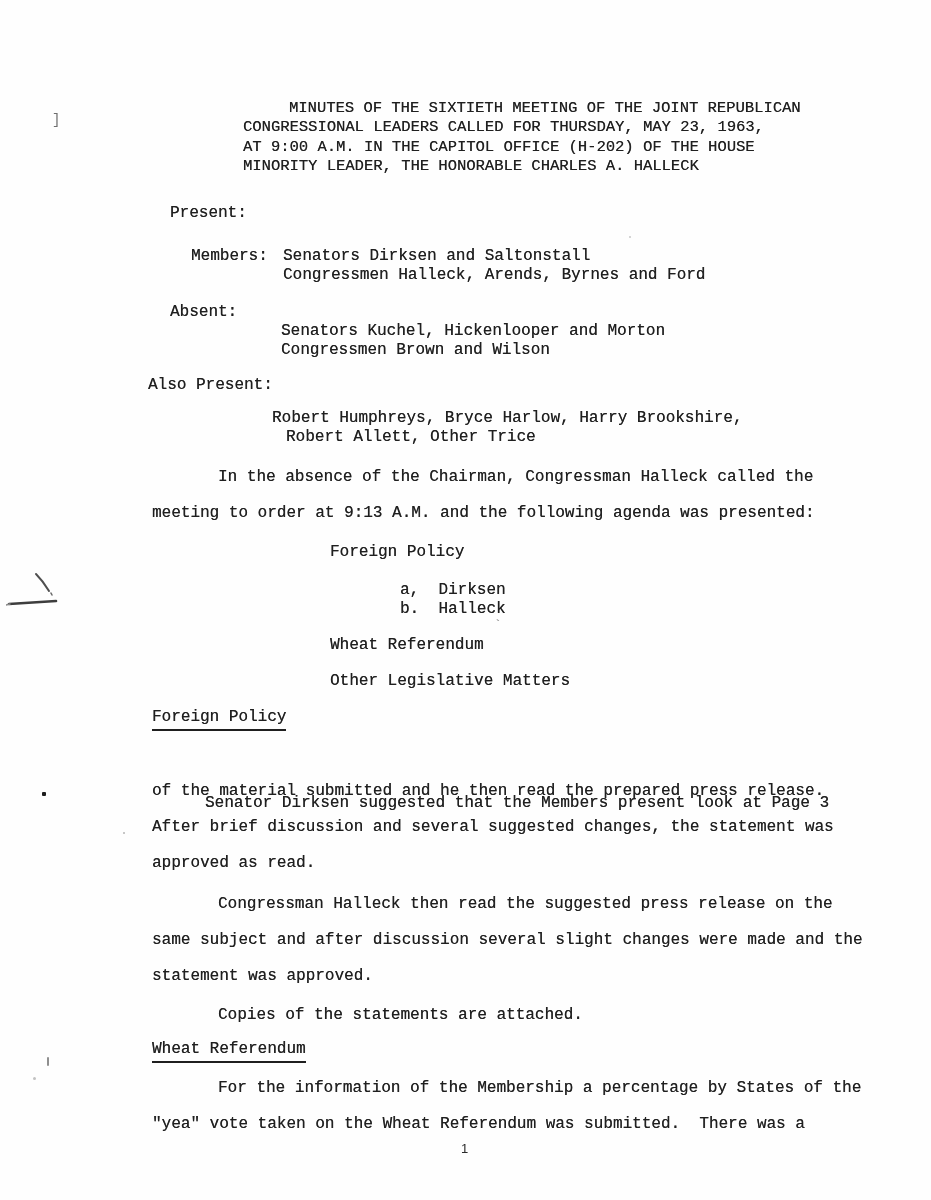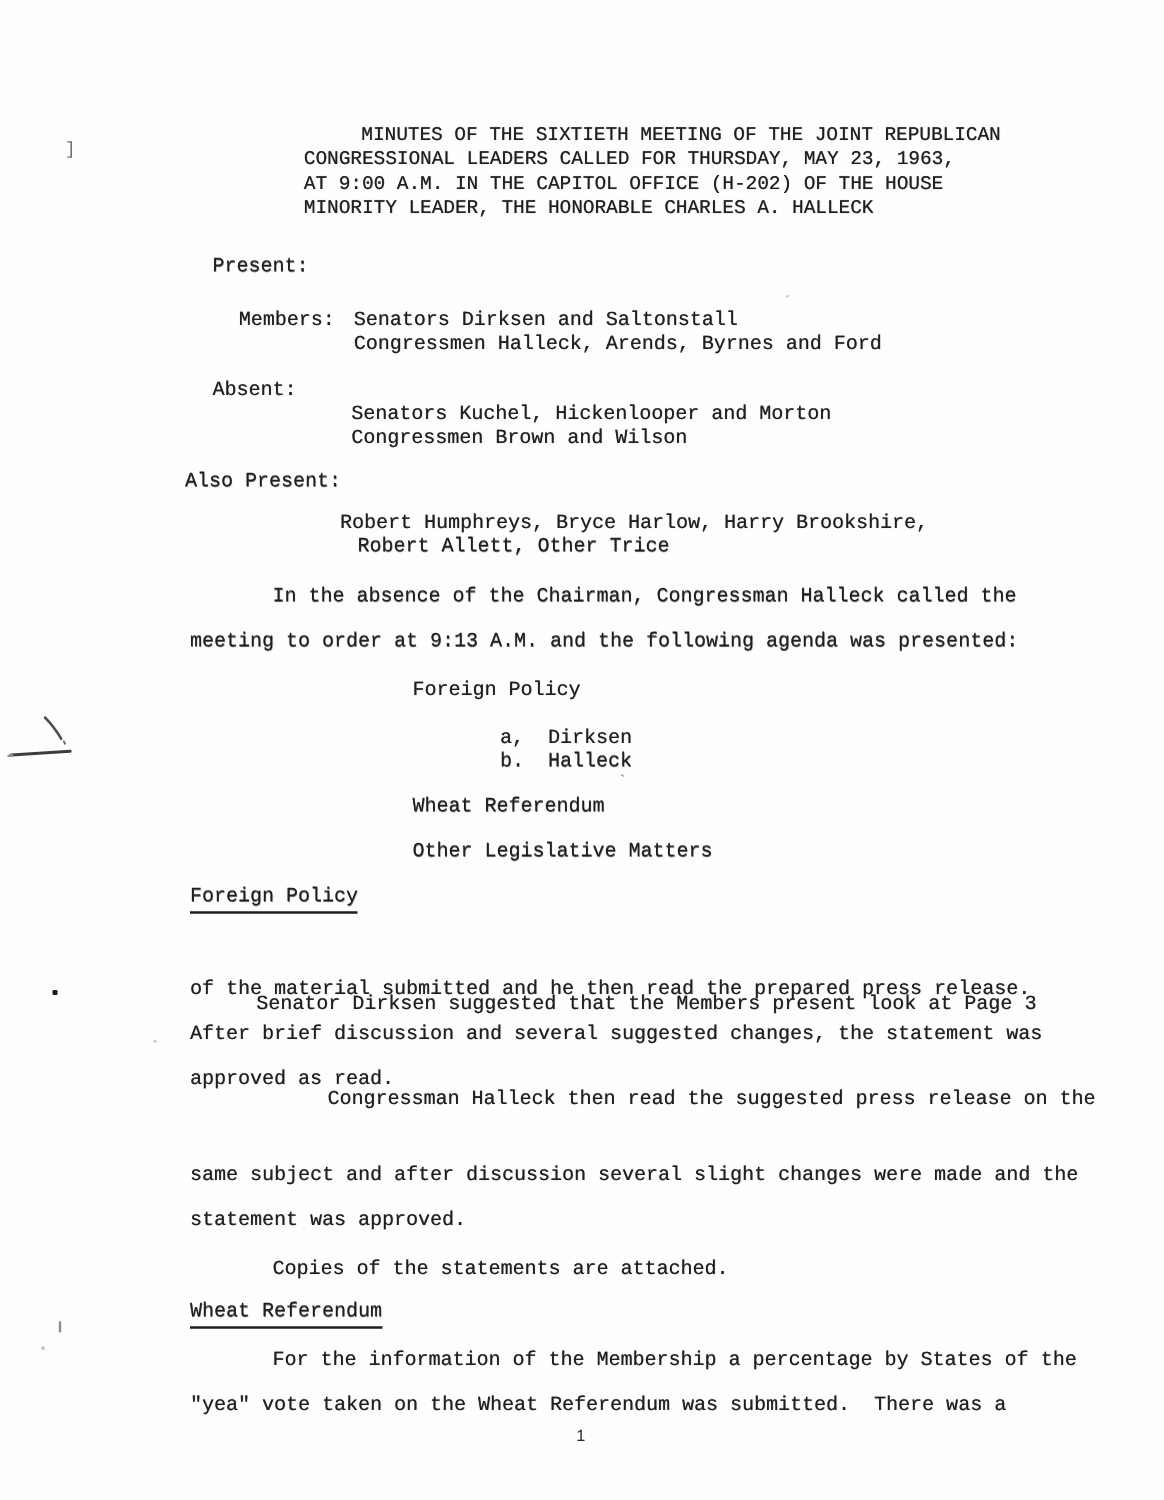--- a/index.html
+++ b/index.html
@@ -104,7 +104,7 @@
   <div class="ln" style="left:152px; top:782px;">of the material submitted and he then read the prepared press release.</div>
   <div class="ln" style="left:152px; top:818px;">After brief discussion and several suggested changes, the statement was</div>
   <div class="ln" style="left:152px; top:854px;">approved as read.</div>
-  <div class="ln" style="left:218px; top:870px;margin-left:44px;">Congressman Halleck then read the suggested press release on the</div>
+  <div class="ln" style="left:218px; top:895px;">Congressman Halleck then read the suggested press release on the</div>
   <div class="ln" style="left:152px; top:931px;">same subject and after discussion several slight changes were made and the</div>
   <div class="ln" style="left:152px; top:967px;">statement was approved.</div>
   <div class="ln" style="left:218px; top:1006px;">Copies of the statements are attached.</div>

